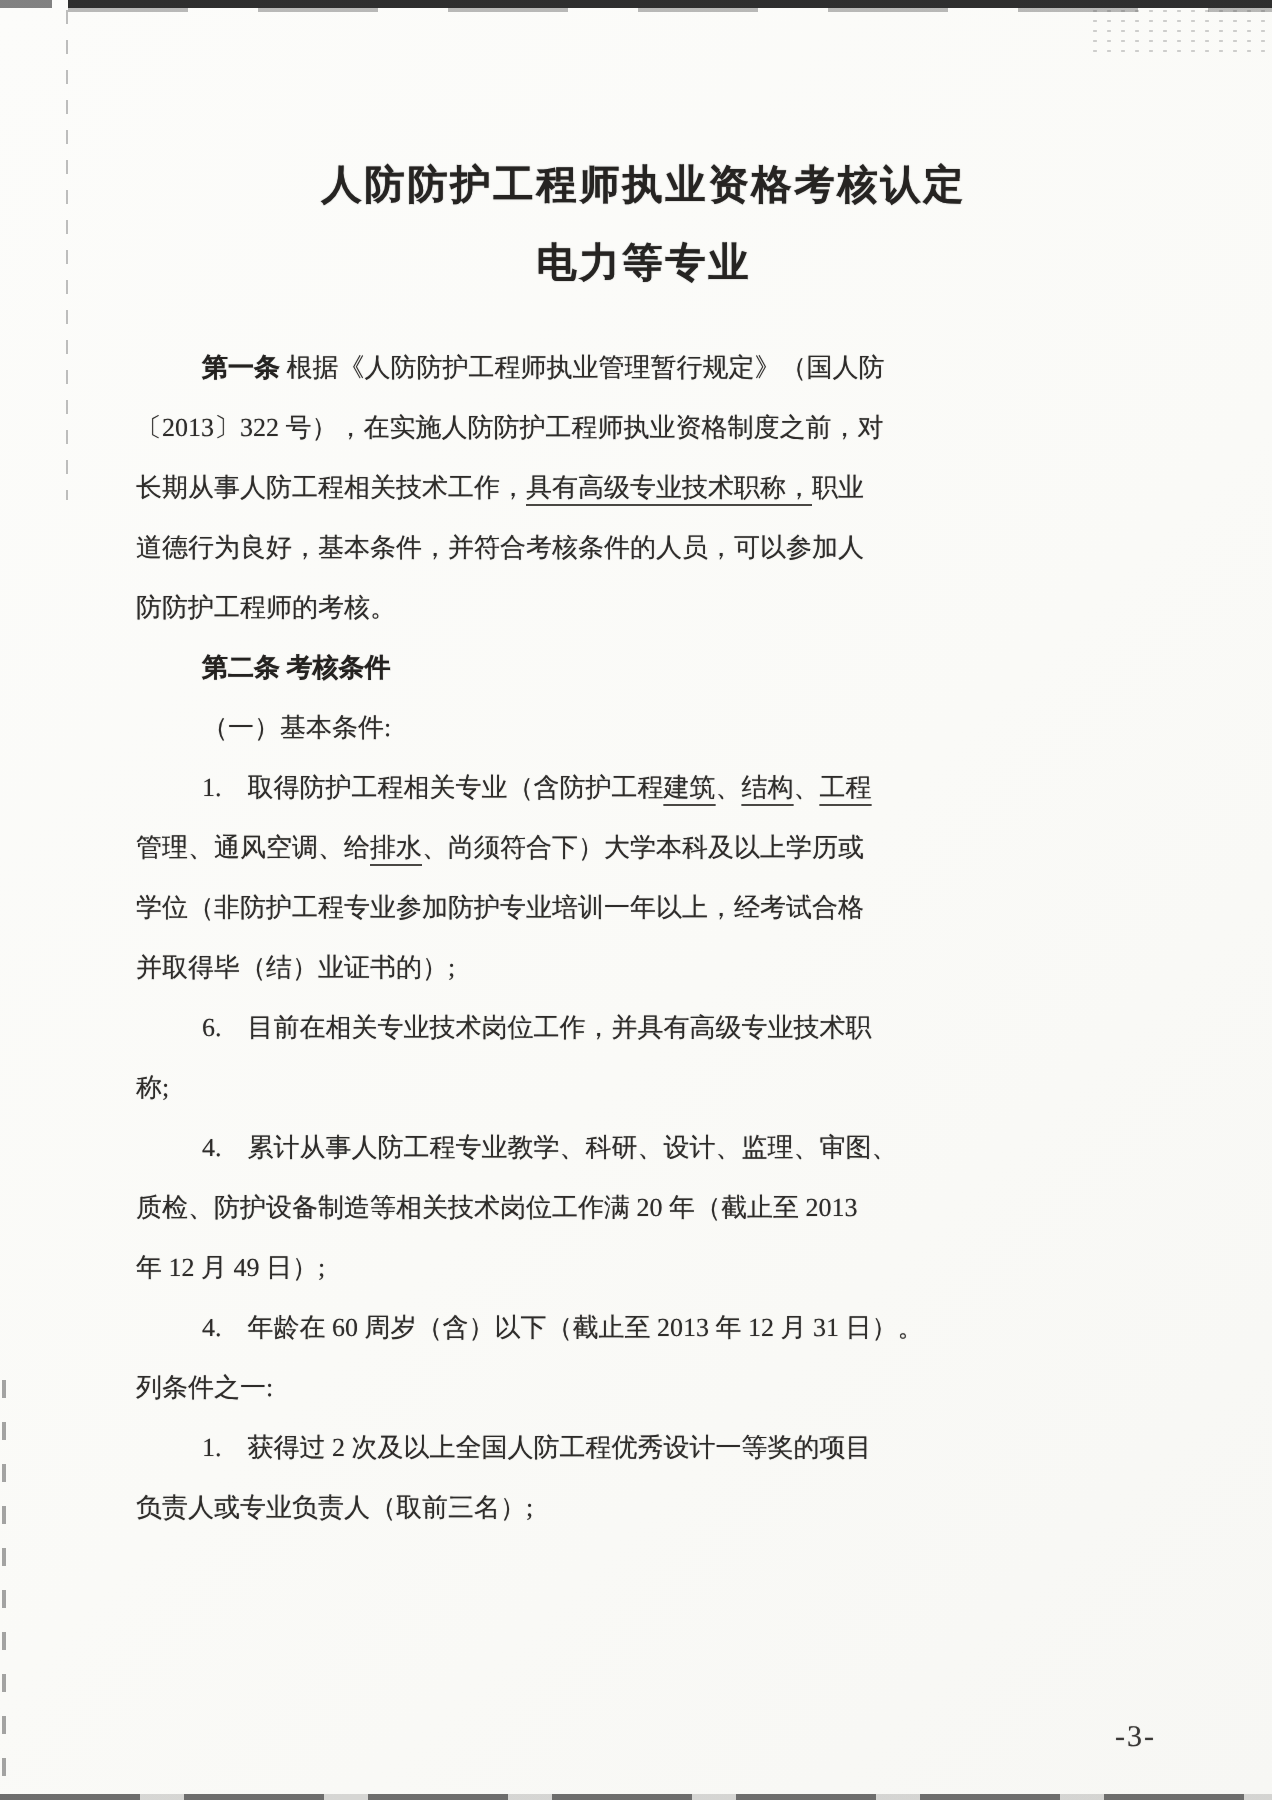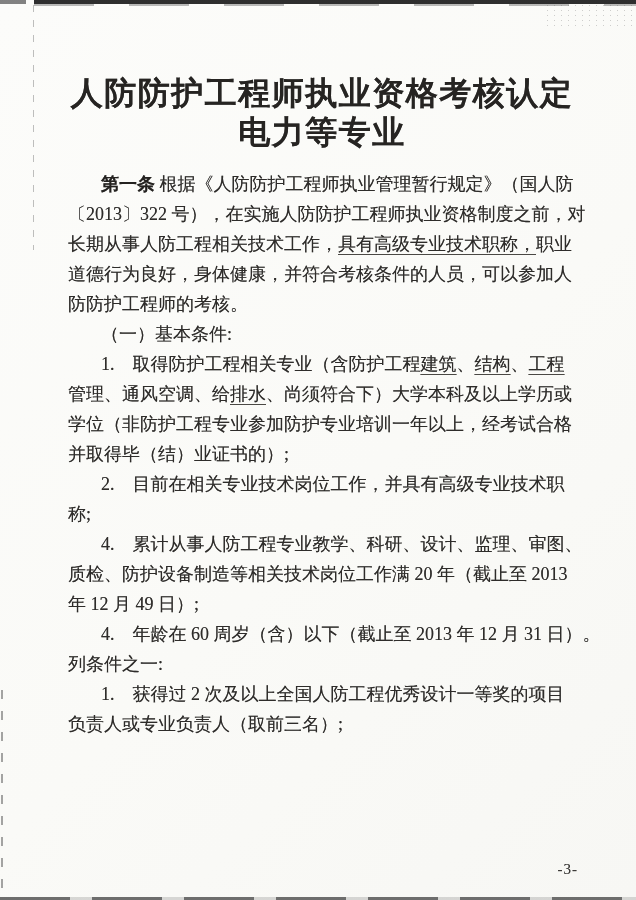--- a/index.html
+++ b/index.html
@@ -48,7 +48,7 @@
     position:absolute; left:68px; top:74px; width:508px;
   }
   .title-line {
-    text-align:center; font-weight:bold; font-size:32px;
+    text-align:center; font-weight:bold; font-size:20px;
     letter-spacing:1.5px; line-height:39px; color:#262422;
     text-shadow:0 0 0.6px rgba(30,30,30,.65);
   }

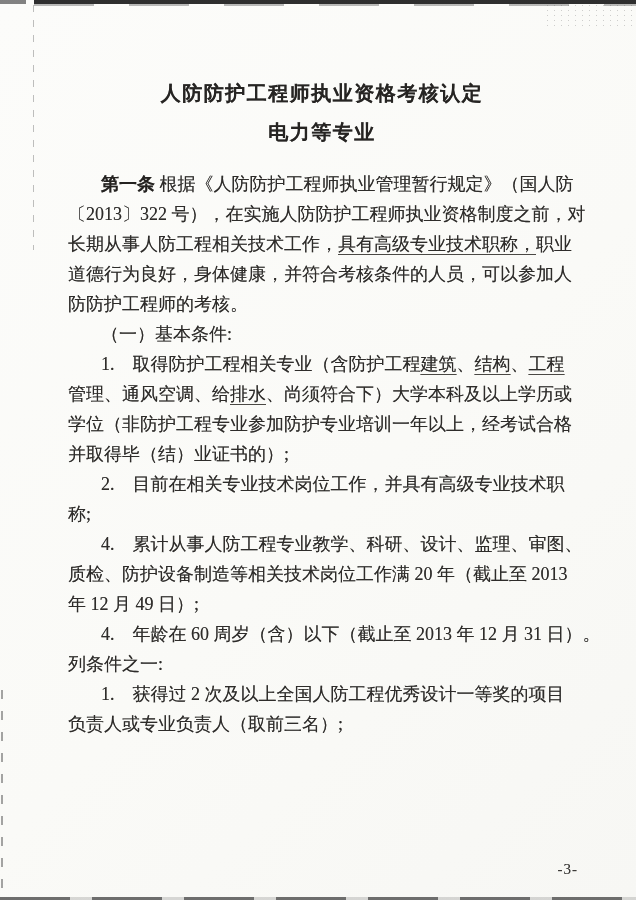--- a/index.html
+++ b/index.html
@@ -53,7 +53,7 @@
     text-shadow:0 0 0.6px rgba(30,30,30,.65);
   }
   .doc-body {
-    margin-top:17px; font-size:18px; line-height:30px;
+    margin-top:17px; font-size:13px; line-height:30px;
   }
   .tline {
     white-space:nowrap; height:30px;

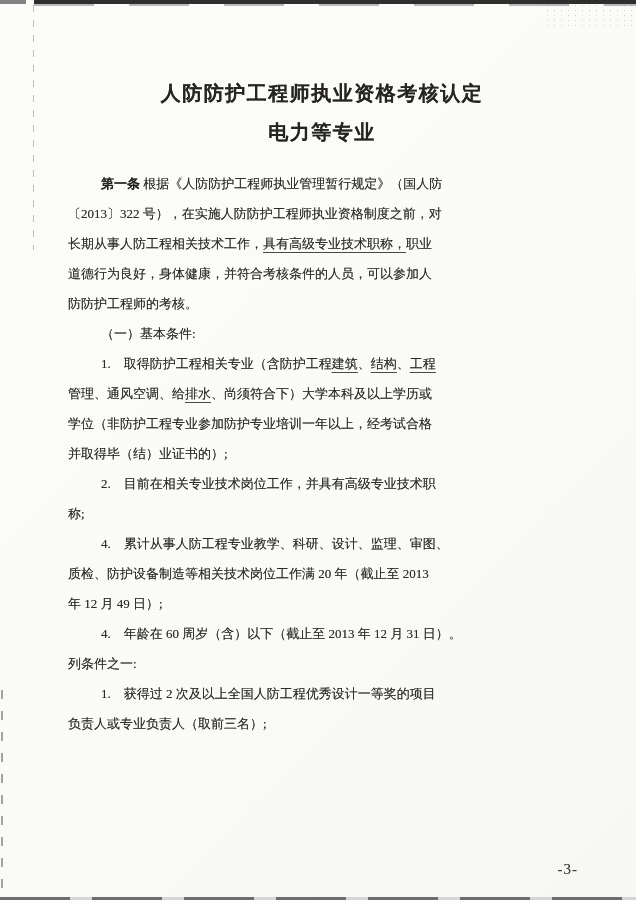--- a/index.html
+++ b/index.html
@@ -93,7 +93,7 @@
         <div class="tline indent"><span class="seg b">第一条</span><span class="seg"> 根据《人防防护工程师执业管理暂行规定》（国人防</span></div>
         <div class="tline"><span class="seg">〔2013〕322 号），在实施人防防护工程师执业资格制度之前，对</span></div>
         <div class="tline"><span class="seg">长期从事人防工程相关技术工作，</span><span class="seg u">具有高级专业技术职称，</span><span class="seg">职业</span></div>
-        <div class="tline"><span class="seg">道德行为良好，身体健康，并符合考核条件的人员，可以参加人</span></div>
+        <div class="tline"><span class="seg">道德行为良好，基本条件，并符合考核条件的人员，可以参加人</span></div>
         <div class="tline"><span class="seg">防防护工程师的考核。</span></div>
         <div class="tline indent"><span class="seg">（一）基本条件:</span></div>
         <div class="tline indent"><span class="seg">1.　取得防护工程相关专业（含防护工程</span><span class="seg u">建筑</span><span class="seg">、</span><span class="seg u">结构</span><span class="seg">、</span><span class="seg u">工程</span></div>

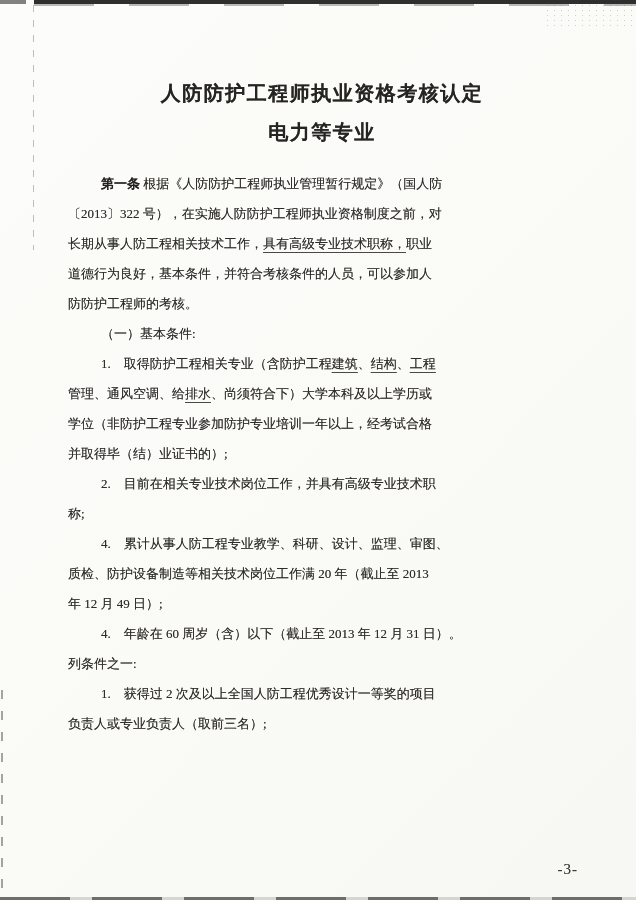--- a/index.html
+++ b/index.html
@@ -95,6 +95,7 @@
         <div class="tline"><span class="seg">长期从事人防工程相关技术工作，</span><span class="seg u">具有高级专业技术职称，</span><span class="seg">职业</span></div>
         <div class="tline"><span class="seg">道德行为良好，基本条件，并符合考核条件的人员，可以参加人</span></div>
         <div class="tline"><span class="seg">防防护工程师的考核。</span></div>
+        <div class="tline indent"><span class="seg b">第二条 考核条件</span></div>
         <div class="tline indent"><span class="seg">（一）基本条件:</span></div>
         <div class="tline indent"><span class="seg">1.　取得防护工程相关专业（含防护工程</span><span class="seg u">建筑</span><span class="seg">、</span><span class="seg u">结构</span><span class="seg">、</span><span class="seg u">工程</span></div>
         <div class="tline"><span class="seg">管理、通风空调、给</span><span class="seg u">排水</span><span class="seg">、尚须符合下）大学本科及以上学历或</span></div>

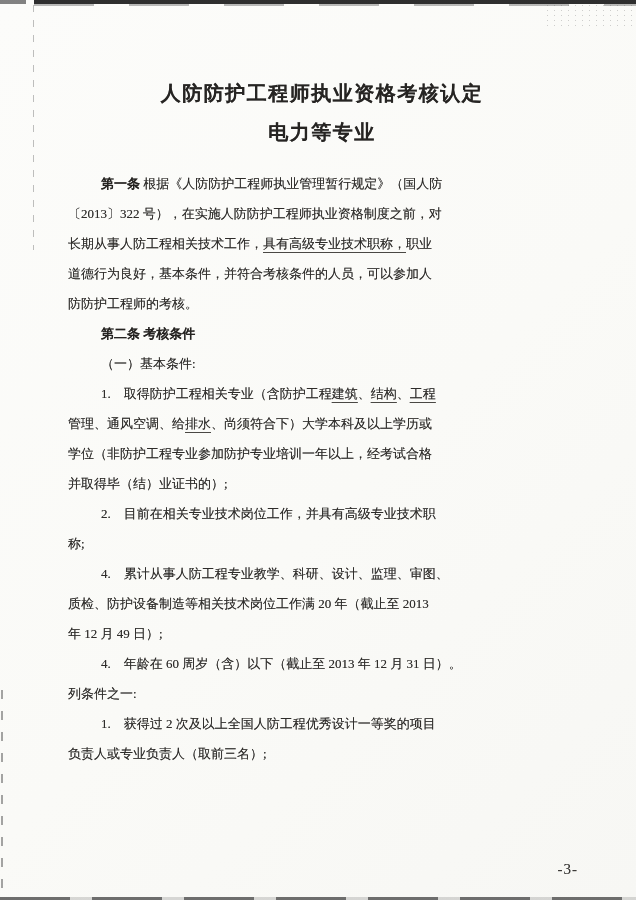--- a/index.html
+++ b/index.html
@@ -101,7 +101,7 @@
         <div class="tline"><span class="seg">管理、通风空调、给</span><span class="seg u">排水</span><span class="seg">、尚须符合下）大学本科及以上学历或</span></div>
         <div class="tline"><span class="seg">学位（非防护工程专业参加防护专业培训一年以上，经考试合格</span></div>
         <div class="tline"><span class="seg">并取得毕（结）业证书的）;</span></div>
-        <div class="tline indent"><span class="seg">2.　目前在相关专业技术岗位工作，并具有高级专业技术职</span></div>
+        <div class="tline indent"><span class="seg">6.　目前在相关专业技术岗位工作，并具有高级专业技术职</span></div>
         <div class="tline"><span class="seg">称;</span></div>
         <div class="tline indent"><span class="seg">4.　累计从事人防工程专业教学、科研、设计、监理、审图、</span></div>
         <div class="tline"><span class="seg">质检、防护设备制造等相关技术岗位工作满 20 年（截止至 2013</span></div>

